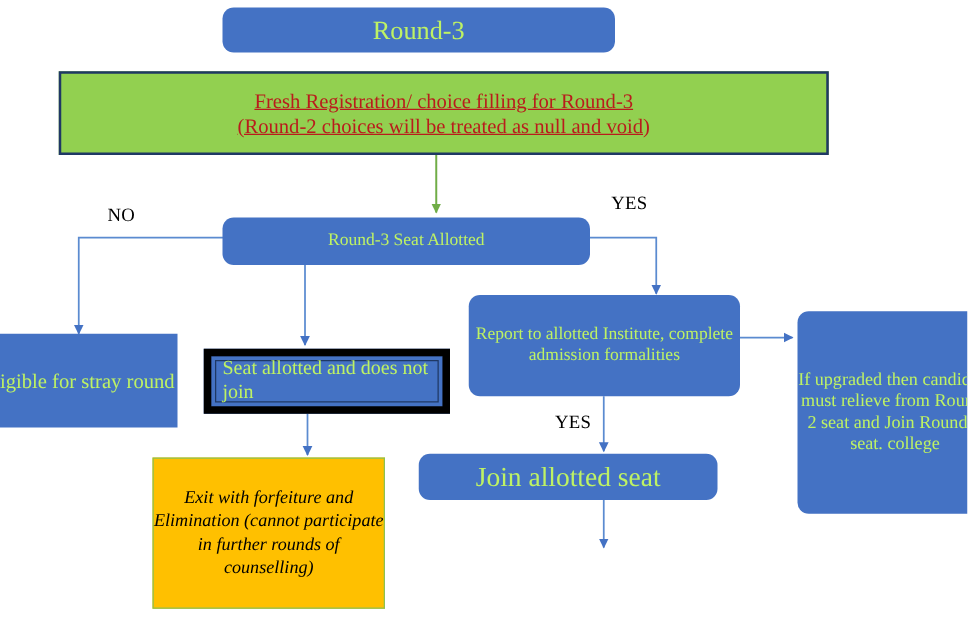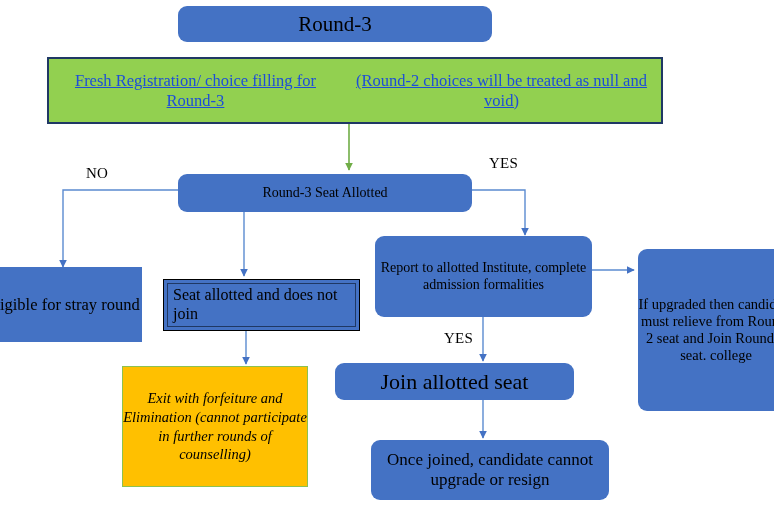--- a/index.html
+++ b/index.html
@@ -24,7 +24,7 @@
     align-items: center;
     justify-content: center;
     text-align: center;
-    color: #000000;
+    color: #bef264;
     line-height: 1.16;
   }
   .node span { display: block; width: 100%; }

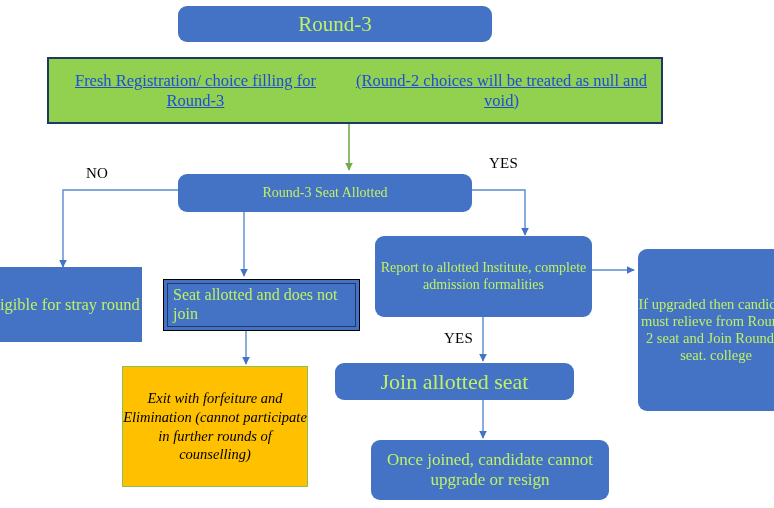--- a/index.html
+++ b/index.html
@@ -52,8 +52,8 @@
   .green-banner {
     background: #92D050;
     border: 2px solid #1F3864;
-    color: #1d4ed8;
-    flex-direction: row;
+    color: #b91c1c;
+    flex-direction: column;
   }
   .green-banner u {
     text-decoration: underline;

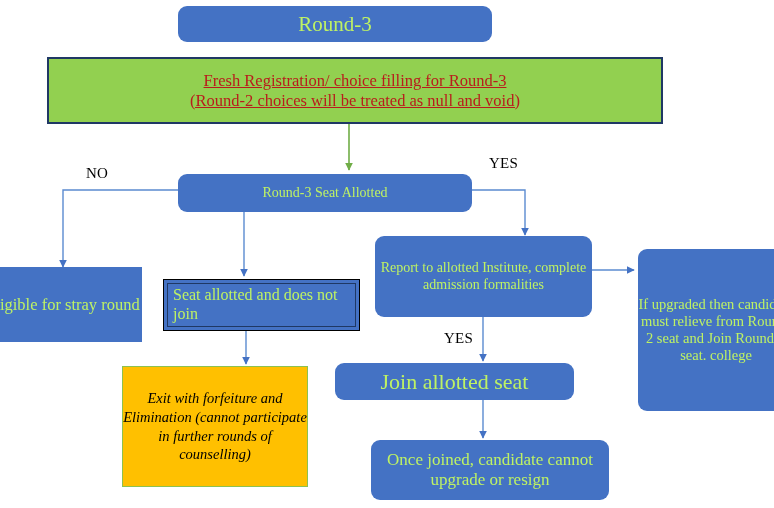--- a/index.html
+++ b/index.html
@@ -41,7 +41,7 @@
   
   .double-border {
     background: #4472C4;
-    border: 1px solid #000000;
+    border: 6px solid #000000;
     box-shadow: inset 0 0 0 3px #4472C4, inset 0 0 0 4px #1F3864;
     justify-content: flex-start;
     text-align: left;

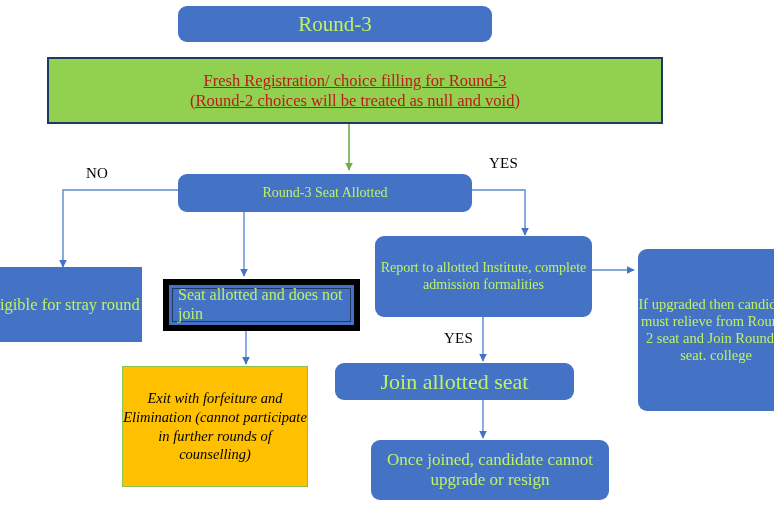--- a/index.html
+++ b/index.html
@@ -158,9 +158,6 @@
     <span>Join allotted seat</span>
   </div>
 
-  <div class="node blue-round" style="left:371px; top:440px; width:238px; height:60px; font-size:17px;">
-    <span>Once joined, candidate cannot upgrade or resign</span>
-  </div>
 
 </div>
 

